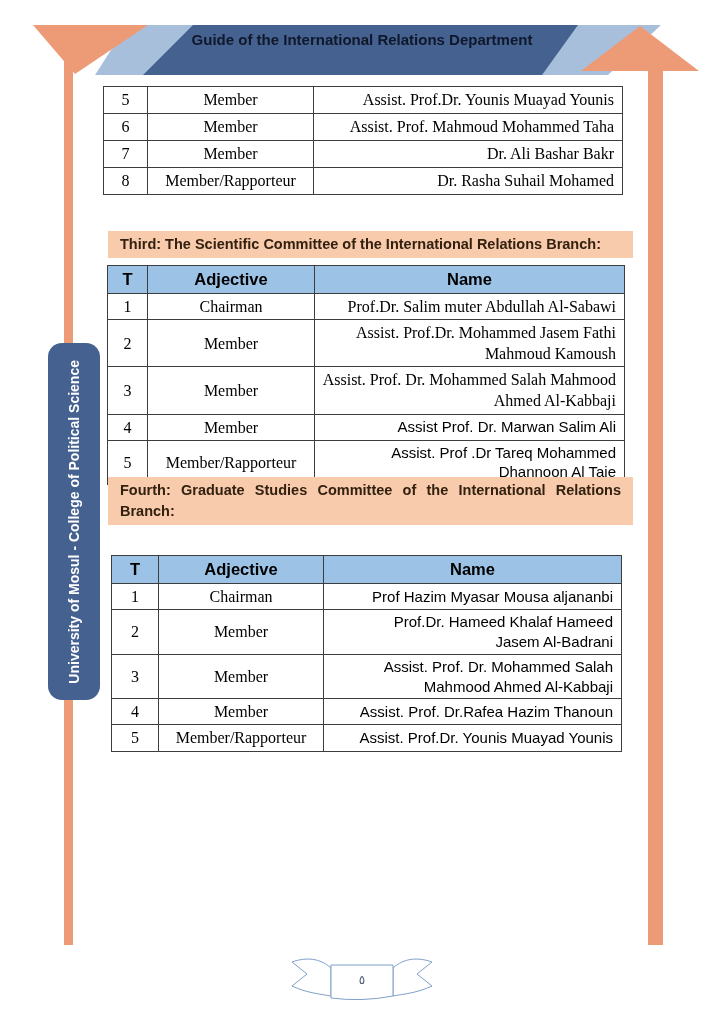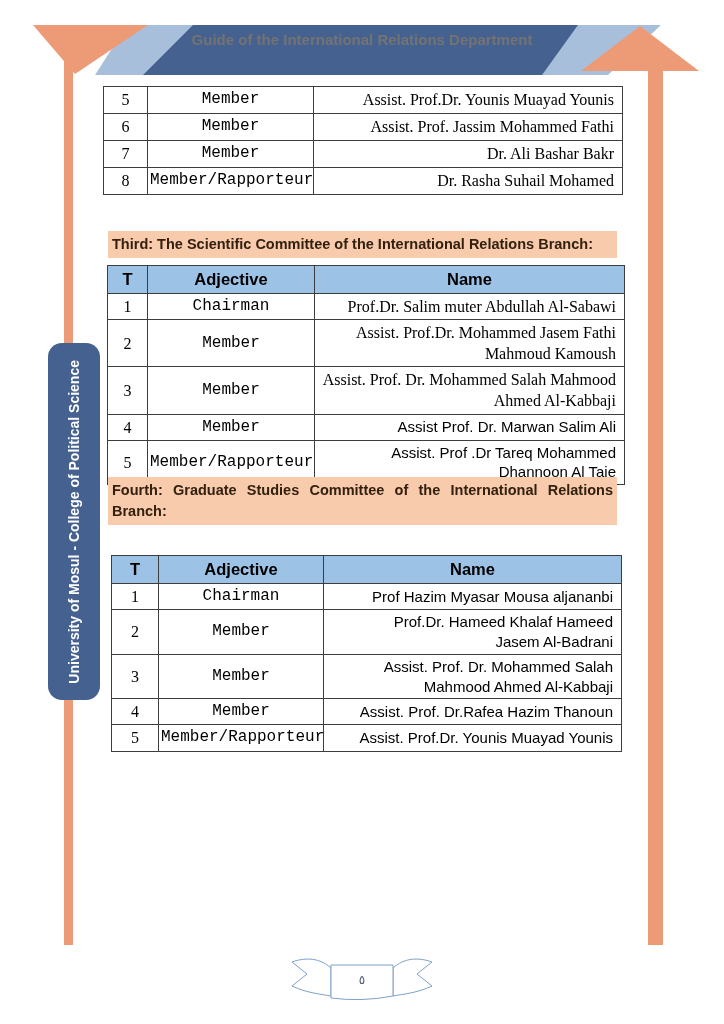--- a/index.html
+++ b/index.html
@@ -32,7 +32,7 @@
 
   .banner-text {
     left:162px; top:29px; width:400px; text-align:center;
-    color:#737373; font-weight:bold; font-size:15px; line-height:21px;
+    color:#0f172a; font-weight:bold; font-size:15px; line-height:21px;
     white-space:nowrap;
   }
 

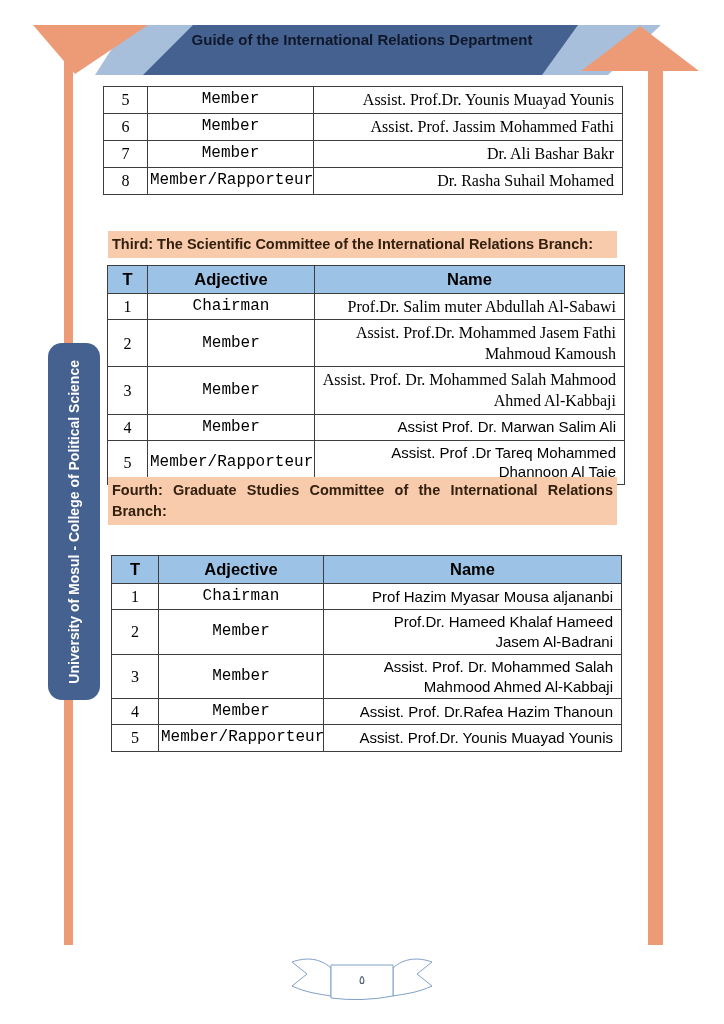--- a/index.html
+++ b/index.html
@@ -64,7 +64,7 @@
   }
   td { padding:2px 2px; line-height:1.32; vertical-align:middle; }
   .num  { text-align:center; font-family:"Liberation Serif",serif; font-size:16px; }
-  .adj  { text-align:center; font-family:Liberation Mono, monospace; font-size:16px; }
+  .adj  { text-align:center; font-family:Liberation Serif, serif; font-size:16px; }
   .name { text-align:right; padding:2px 8px 2px 6px;
           font-family:"Liberation Serif",serif; font-size:16px; }
   .sans { font-family:"Liberation Sans",sans-serif; font-size:15px;padding-left:28px; }

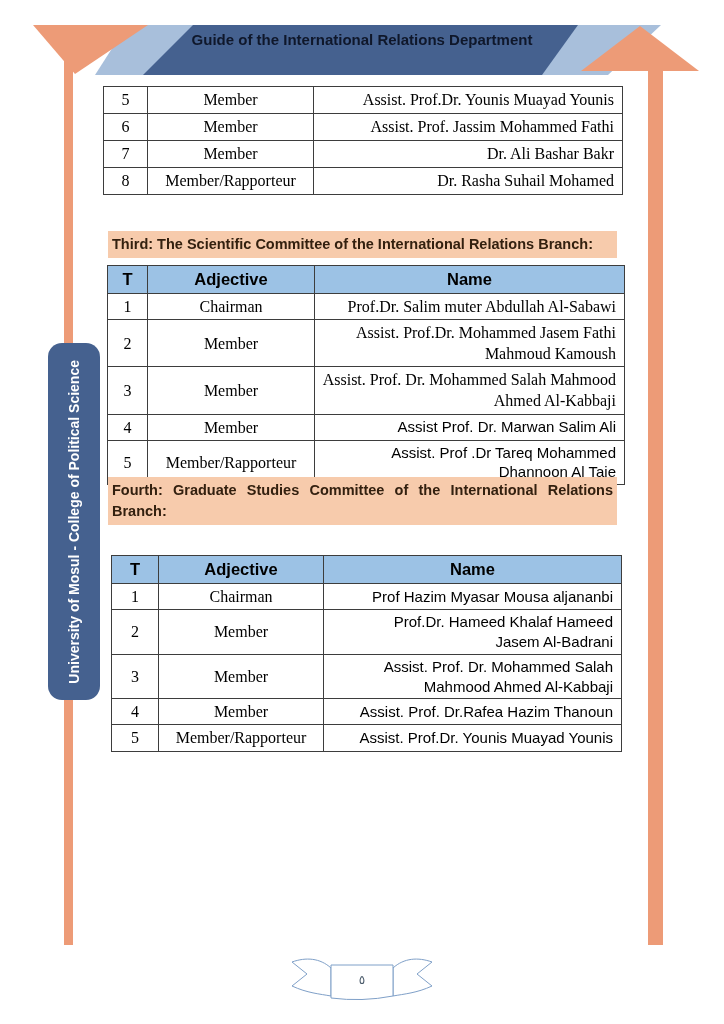--- a/index.html
+++ b/index.html
@@ -111,7 +111,7 @@
       <tr>
         <td class="num">6</td>
         <td class="adj">Member</td>
-        <td class="name">Assist. Prof. Jassim Mohammed Fathi</td>
+        <td class="name">Assist. Prof. Mahmoud Mohammed Taha</td>
       </tr>
       <tr>
         <td class="num">7</td>

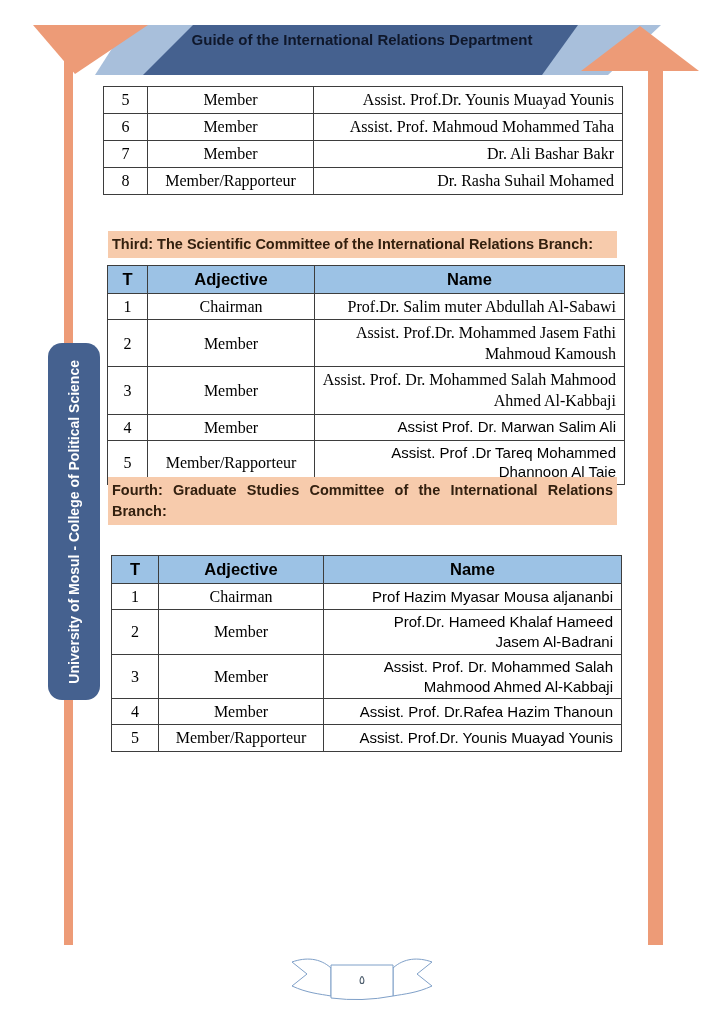--- a/index.html
+++ b/index.html
@@ -50,7 +50,7 @@
   
   .section-heading {
     background:#F7CBAC; color:#33200f; font-weight:bold;
-    font-size:14.5px; line-height:1.45; padding:3px 4px;
+    font-size:14.5px; line-height:1.45; padding:3px 12px;
   }
   .heading-third  { left:108px; top:231px; width:501px; white-space:nowrap; overflow:hidden; }
   .heading-fourth { left:108px; top:477px; width:501px; text-align:justify; }

